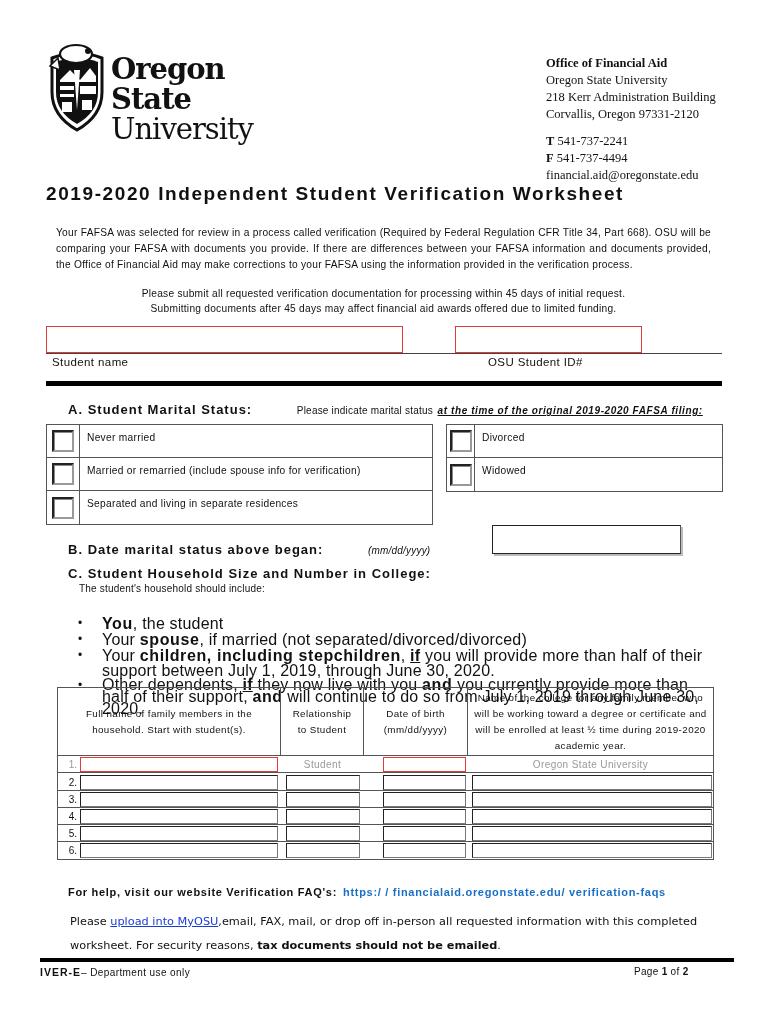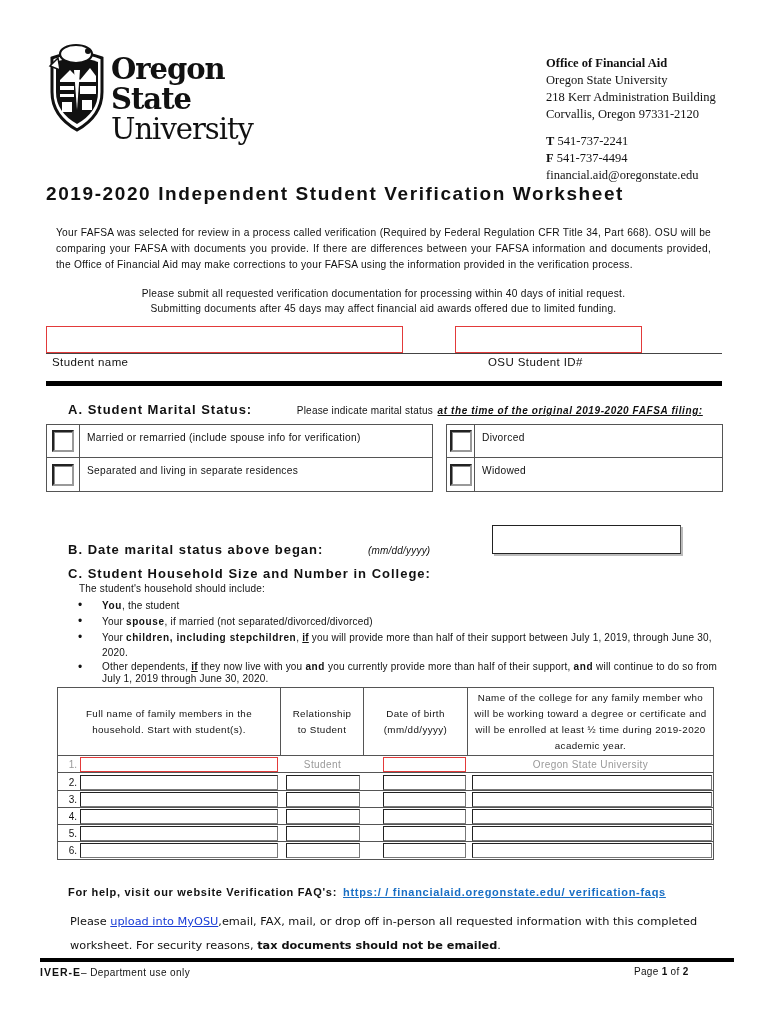--- a/index.html
+++ b/index.html
@@ -107,7 +107,7 @@
 <div class="abs title">2019-2020 Independent Student Verification Worksheet</div>
 
 <div class="abs intro">Your FAFSA was selected for review in a process called verification (Required by Federal Regulation CFR Title 34, Part 668).  OSU will be comparing your FAFSA with  documents you provide. If there are differences between your FAFSA information and documents provided, the Office of Financial Aid may make corrections to your FAFSA using the information provided in the verification process.</div>
-<div class="abs center-note" style="top:288px">Please submit all requested verification documentation for processing within 40 days of initial request.</div>
+<div class="abs center-note" style="top:288px">Please submit all requested verification documentation for processing within 45 days of initial request.</div>
 <div class="abs center-note" style="top:303px">Submitting documents after 45 days may affect financial aid awards offered due to limited funding.</div>
 
 <div class="abs redbox field-name"><span></span></div>

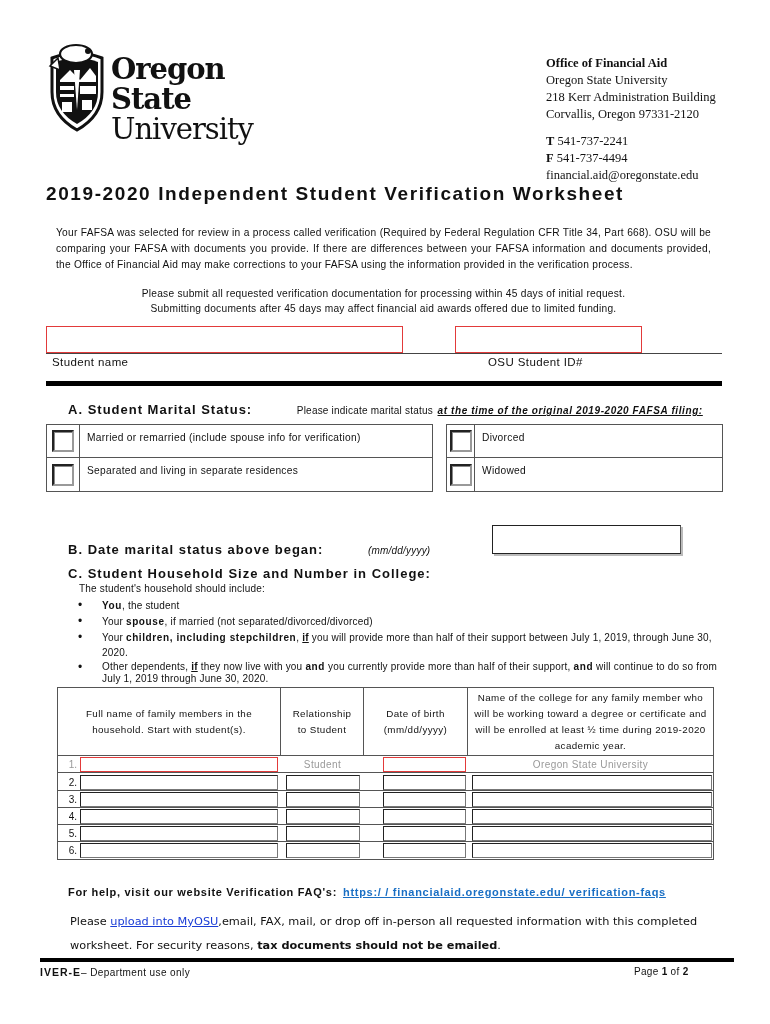--- a/index.html
+++ b/index.html
@@ -128,6 +128,12 @@
     <div class="mcell-box">
         <div class="checkbox"></div>
       </div>
+    <div class="mcell-text">Never married</div>
+  </div>
+  <div class="mrow">
+    <div class="mcell-box">
+        <div class="checkbox"></div>
+      </div>
     <div class="mcell-text">Married or remarried (include spouse info for verification)</div>
   </div>
   <div class="mrow">

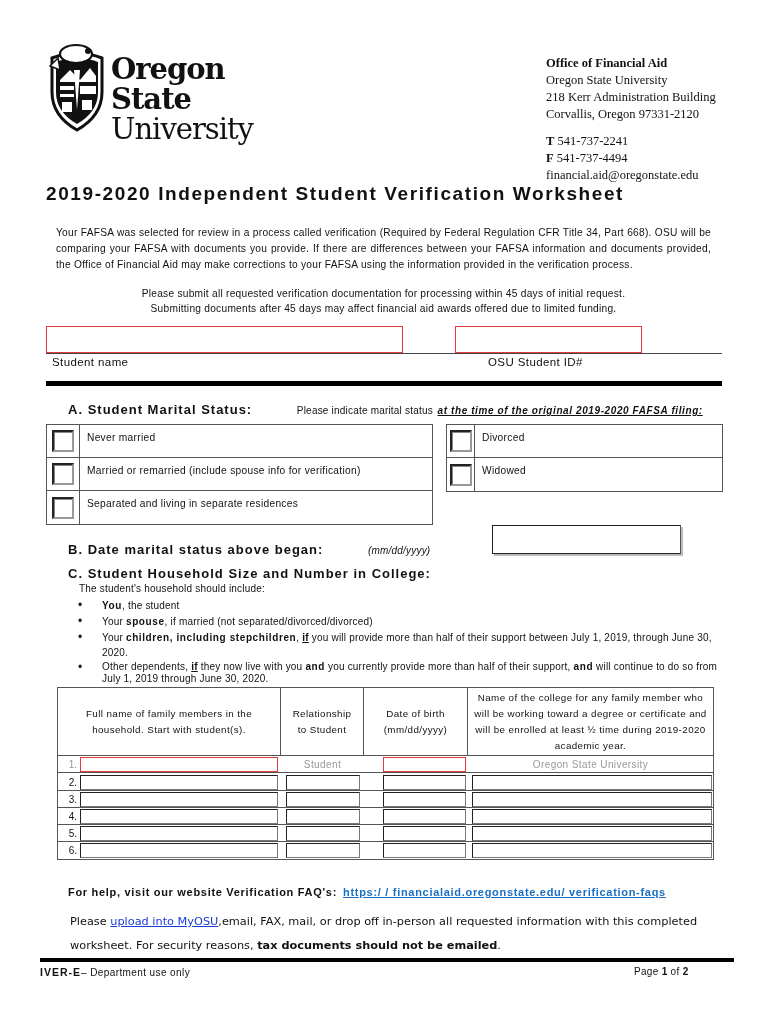--- a/index.html
+++ b/index.html
@@ -42,7 +42,7 @@
   .datebox { left: 492px; top: 525px; width: 189px; height: 29px; border: 1.5px solid #222; border-right-color:#555; box-shadow: 2px 2px 0 #bbb; }
 
   .hh-intro { left: 79px; top: 583px; font-family: "Liberation Sans", sans-serif; font-size: 10px; letter-spacing: 0.2px; }
-  .bullets { left: 78px; top: 598px; width: 640px; font-family: "Liberation Sans", sans-serif; font-size: 10px; letter-spacing: 0.2px; line-height: 15px; list-style: none; }
+  .bullets { left: 78px; top: 616px; width: 640px; font-family: "Liberation Sans", sans-serif; font-size: 16px; letter-spacing: 0.2px; line-height: 15px; list-style: none; }
   .bullets li { position: relative; padding-left: 24px; margin-bottom: 1px; }
   .bullets li::before { content: "\2022"; position: absolute; left: 0; top: 0; font-size: 12px; }
   .bullets b { font-weight: bold; letter-spacing: 0.6px; }

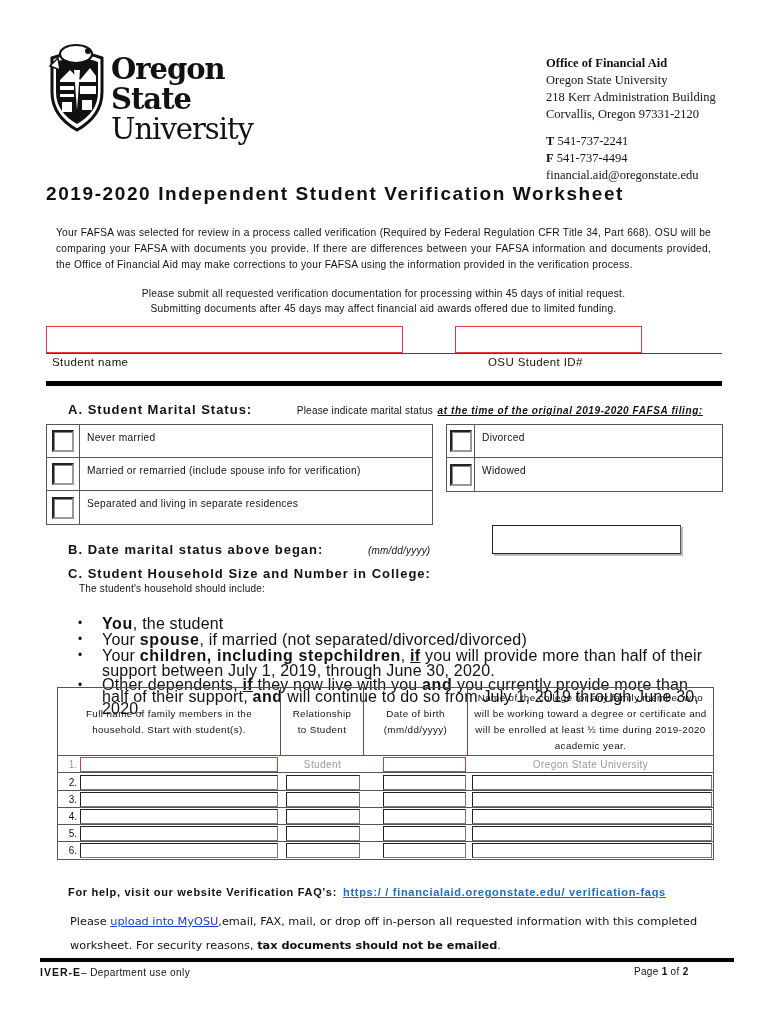--- a/index.html
+++ b/index.html
@@ -60,7 +60,7 @@
   .hint { position: absolute; top: 0; height: 17px; line-height: 17px; font-family: "Liberation Sans", sans-serif; font-size: 10px; color: #999; text-align: center; letter-spacing: 0.4px; }
 
   .help { left: 68px; top: 886px; font-family: "Liberation Sans", sans-serif; font-weight: bold; font-size: 11px; letter-spacing: 0.7px; }
-  .help a { color: #1a6fc4; text-decoration: underline; margin-left: 6px; text-align: center; }
+  .help a { color: #1a6fc4; margin-left: 6px; text-align: center; }
   .upload { left: 70px; top: 910px; width: 650px; font-family: "DejaVu Sans", sans-serif; font-size: 11.3px; line-height: 24px; }
   .upload a { color: #1a3cd6; text-decoration: underline; }
 

